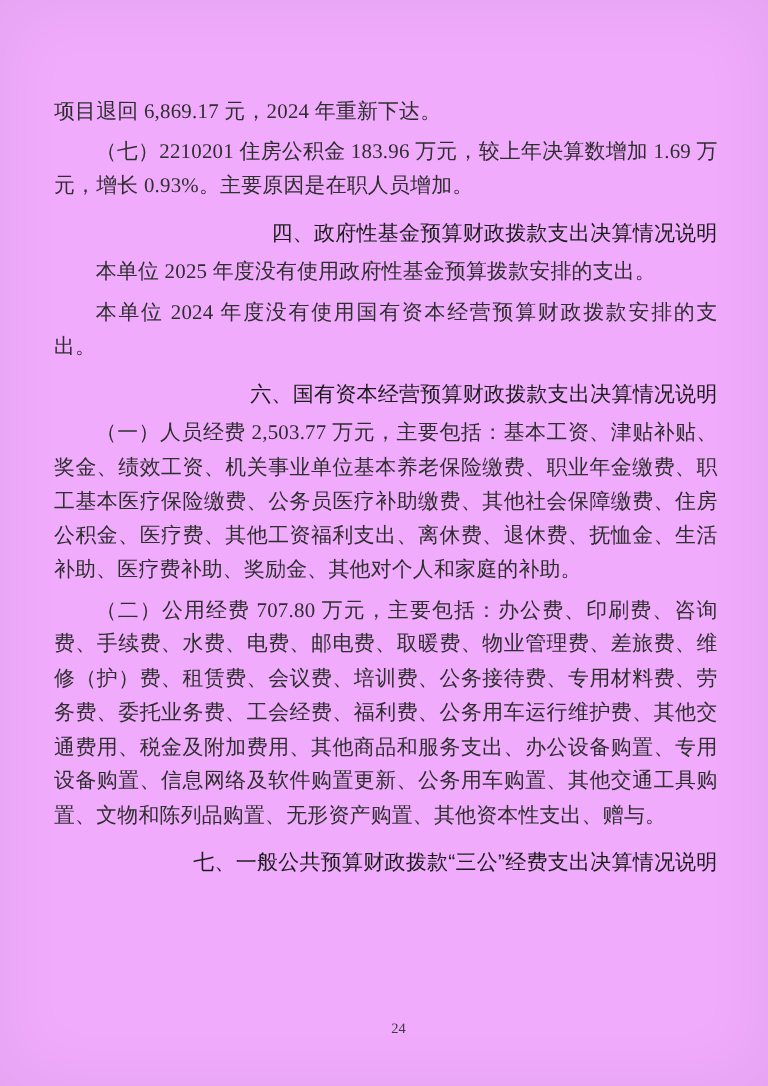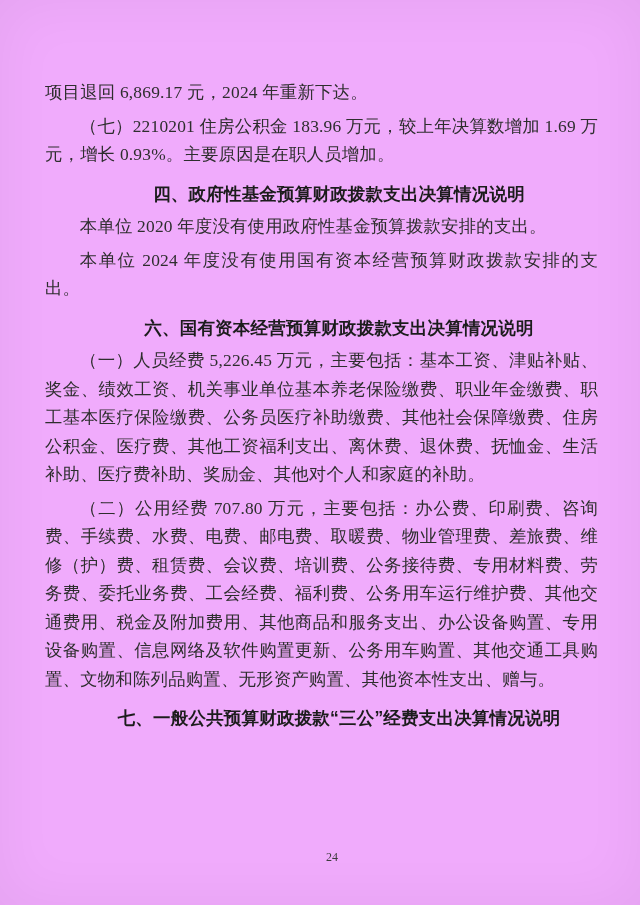--- a/index.html
+++ b/index.html
@@ -38,11 +38,11 @@
     margin: 11px 0 4px 0;
     font-size: 17.5px;
     line-height: 28.5px;
-    font-weight: bold;
+    font-weight: normal;
     font-family: "Liberation Sans", "DejaVu Sans", sans-serif;
     color: #1c1c1c;
     text-indent: 2em;
-    text-align: center;
+    text-align: right;
     letter-spacing: 0.2px;
   }
   .page-number {

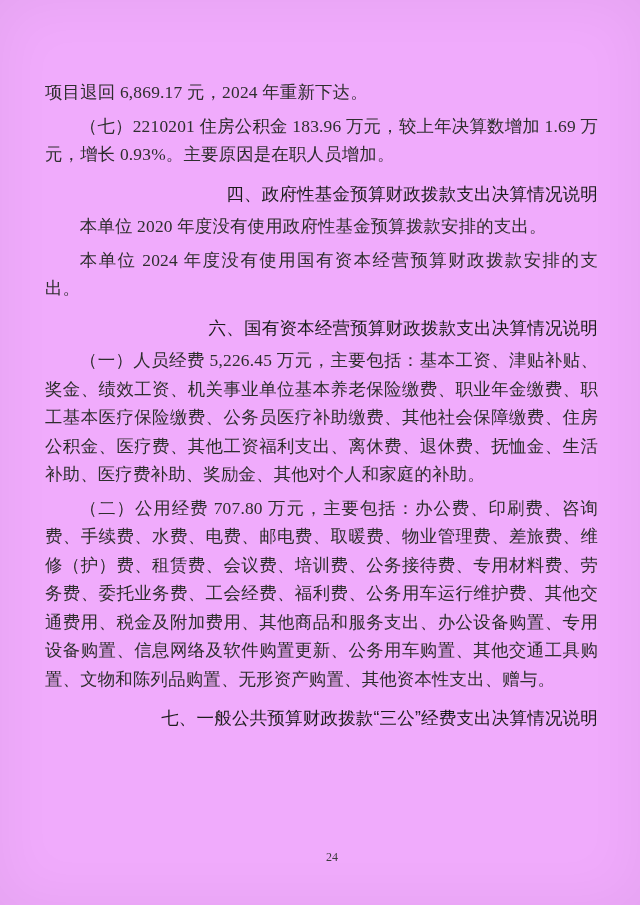--- a/index.html
+++ b/index.html
@@ -64,7 +64,7 @@
       <p class="body">项目退回 6,869.17 元，2024 年重新下达。</p>
       <p class="body indent">（七）2210201 住房公积金 183.96 万元，较上年决算数增加 1.69 万元，增长 0.93%。主要原因是在职人员增加。</p>
       <h2 class="heading">四、政府性基金预算财政拨款支出决算情况说明</h2>
-      <p class="body indent">本单位 2020 年度没有使用政府性基金预算拨款安排的支出。</p>
+      <p class="body indent">本单位 2025 年度没有使用政府性基金预算拨款安排的支出。</p>
       <p class="body indent">本单位 2024 年度没有使用国有资本经营预算财政拨款安排的支出。</p>
       <h2 class="heading">六、国有资本经营预算财政拨款支出决算情况说明</h2>
       <p class="body indent">（一）人员经费 5,226.45 万元，主要包括：基本工资、津贴补贴、奖金、绩效工资、机关事业单位基本养老保险缴费、职业年金缴费、职工基本医疗保险缴费、公务员医疗补助缴费、其他社会保障缴费、住房公积金、医疗费、其他工资福利支出、离休费、退休费、抚恤金、生活补助、医疗费补助、奖励金、其他对个人和家庭的补助。</p>

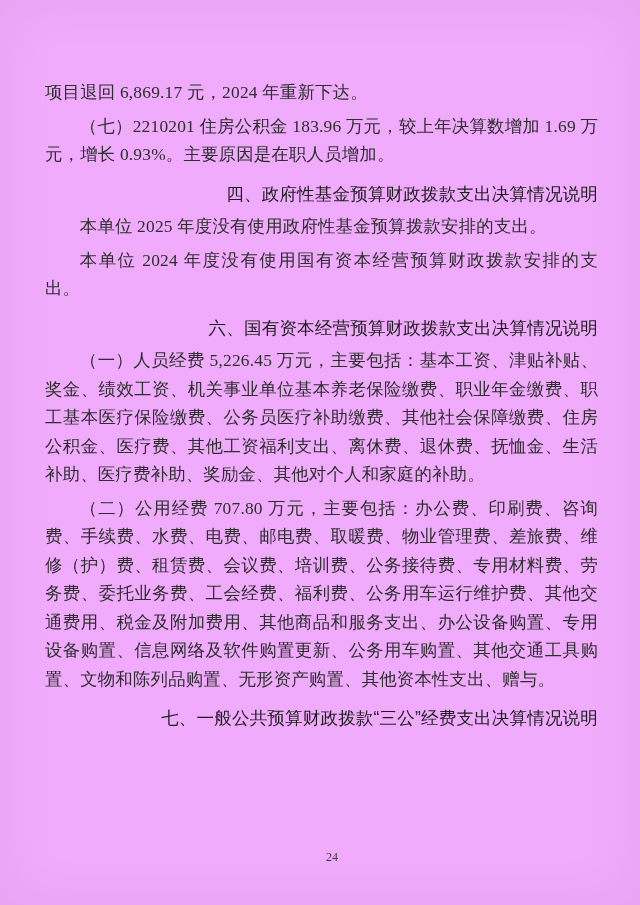--- a/index.html
+++ b/index.html
@@ -67,7 +67,7 @@
       <p class="body indent">本单位 2025 年度没有使用政府性基金预算拨款安排的支出。</p>
       <p class="body indent">本单位 2024 年度没有使用国有资本经营预算财政拨款安排的支出。</p>
       <h2 class="heading">六、国有资本经营预算财政拨款支出决算情况说明</h2>
-      <p class="body indent">（一）人员经费 5,226.45 万元，主要包括：基本工资、津贴补贴、奖金、绩效工资、机关事业单位基本养老保险缴费、职业年金缴费、职工基本医疗保险缴费、公务员医疗补助缴费、其他社会保障缴费、住房公积金、医疗费、其他工资福利支出、离休费、退休费、抚恤金、生活补助、医疗费补助、奖励金、其他对个人和家庭的补助。</p>
+      <p class="body indent">（一）人员经费 2,503.77 万元，主要包括：基本工资、津贴补贴、奖金、绩效工资、机关事业单位基本养老保险缴费、职业年金缴费、职工基本医疗保险缴费、公务员医疗补助缴费、其他社会保障缴费、住房公积金、医疗费、其他工资福利支出、离休费、退休费、抚恤金、生活补助、医疗费补助、奖励金、其他对个人和家庭的补助。</p>
       <p class="body indent">（二）公用经费 707.80 万元，主要包括：办公费、印刷费、咨询费、手续费、水费、电费、邮电费、取暖费、物业管理费、差旅费、维修（护）费、租赁费、会议费、培训费、公务接待费、专用材料费、劳务费、委托业务费、工会经费、福利费、公务用车运行维护费、其他交通费用、税金及附加费用、其他商品和服务支出、办公设备购置、专用设备购置、信息网络及软件购置更新、公务用车购置、其他交通工具购置、文物和陈列品购置、无形资产购置、其他资本性支出、赠与。</p>
       <h2 class="heading">七、一般公共预算财政拨款“三公”经费支出决算情况说明</h2>
     </div>

